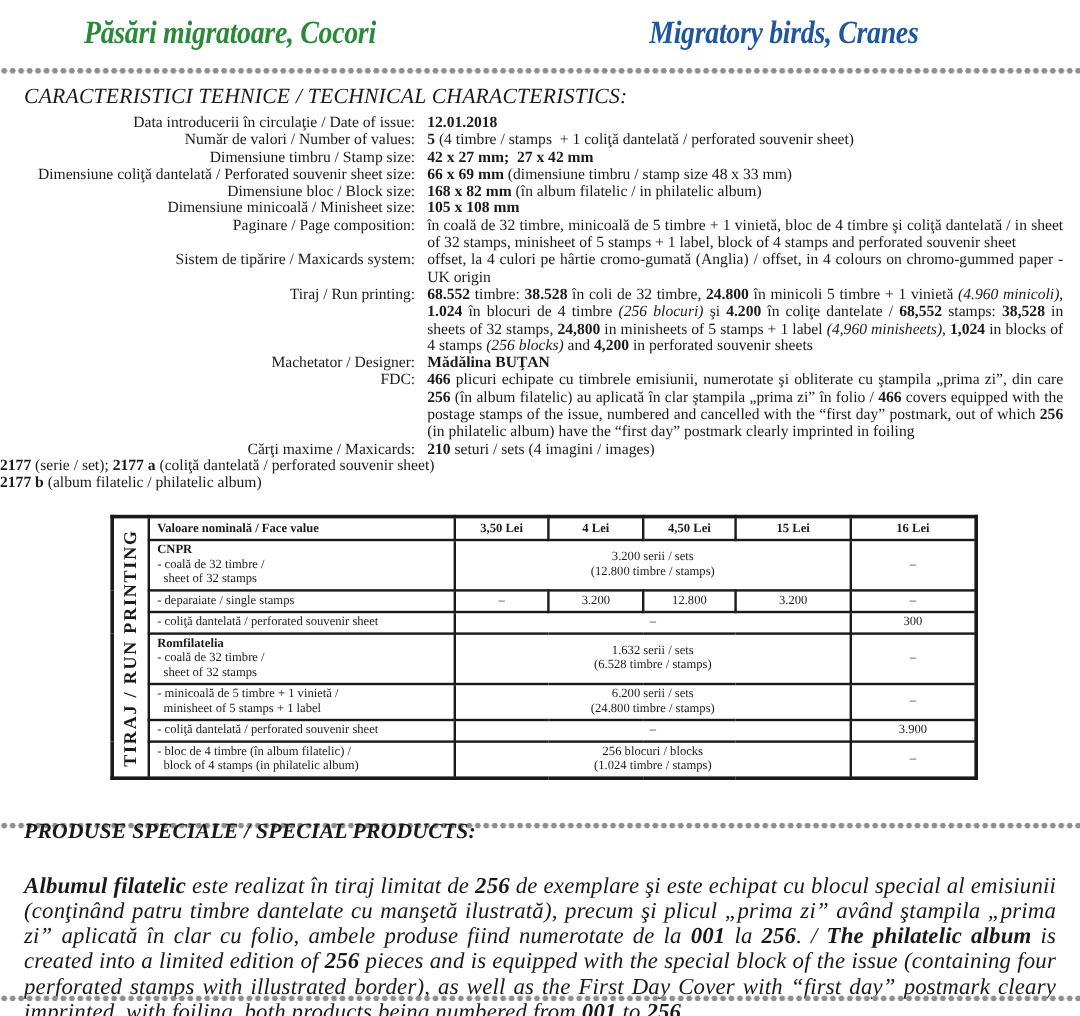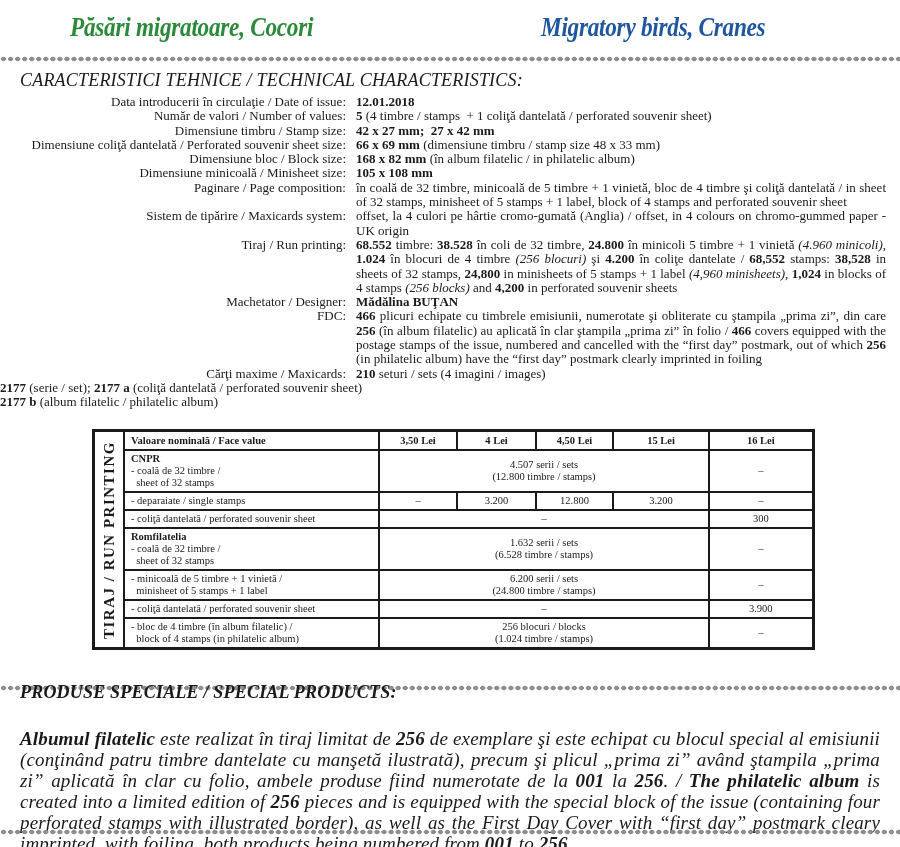--- a/index.html
+++ b/index.html
@@ -126,7 +126,7 @@
   <tr style="height:42px">
     <td class="rowlabel"><b>CNPR</b><br><span style="white-space:pre">- coală de 32 timbre /
   sheet of 32 stamps</span></td>
-    <td class="c rowlabel" colspan="4">4.507 serii / sets
+    <td class="c rowlabel" colspan="4">3.200 serii / sets
 (12.800 timbre / stamps)</td>
     <td class="c">–</td>
   </tr>

